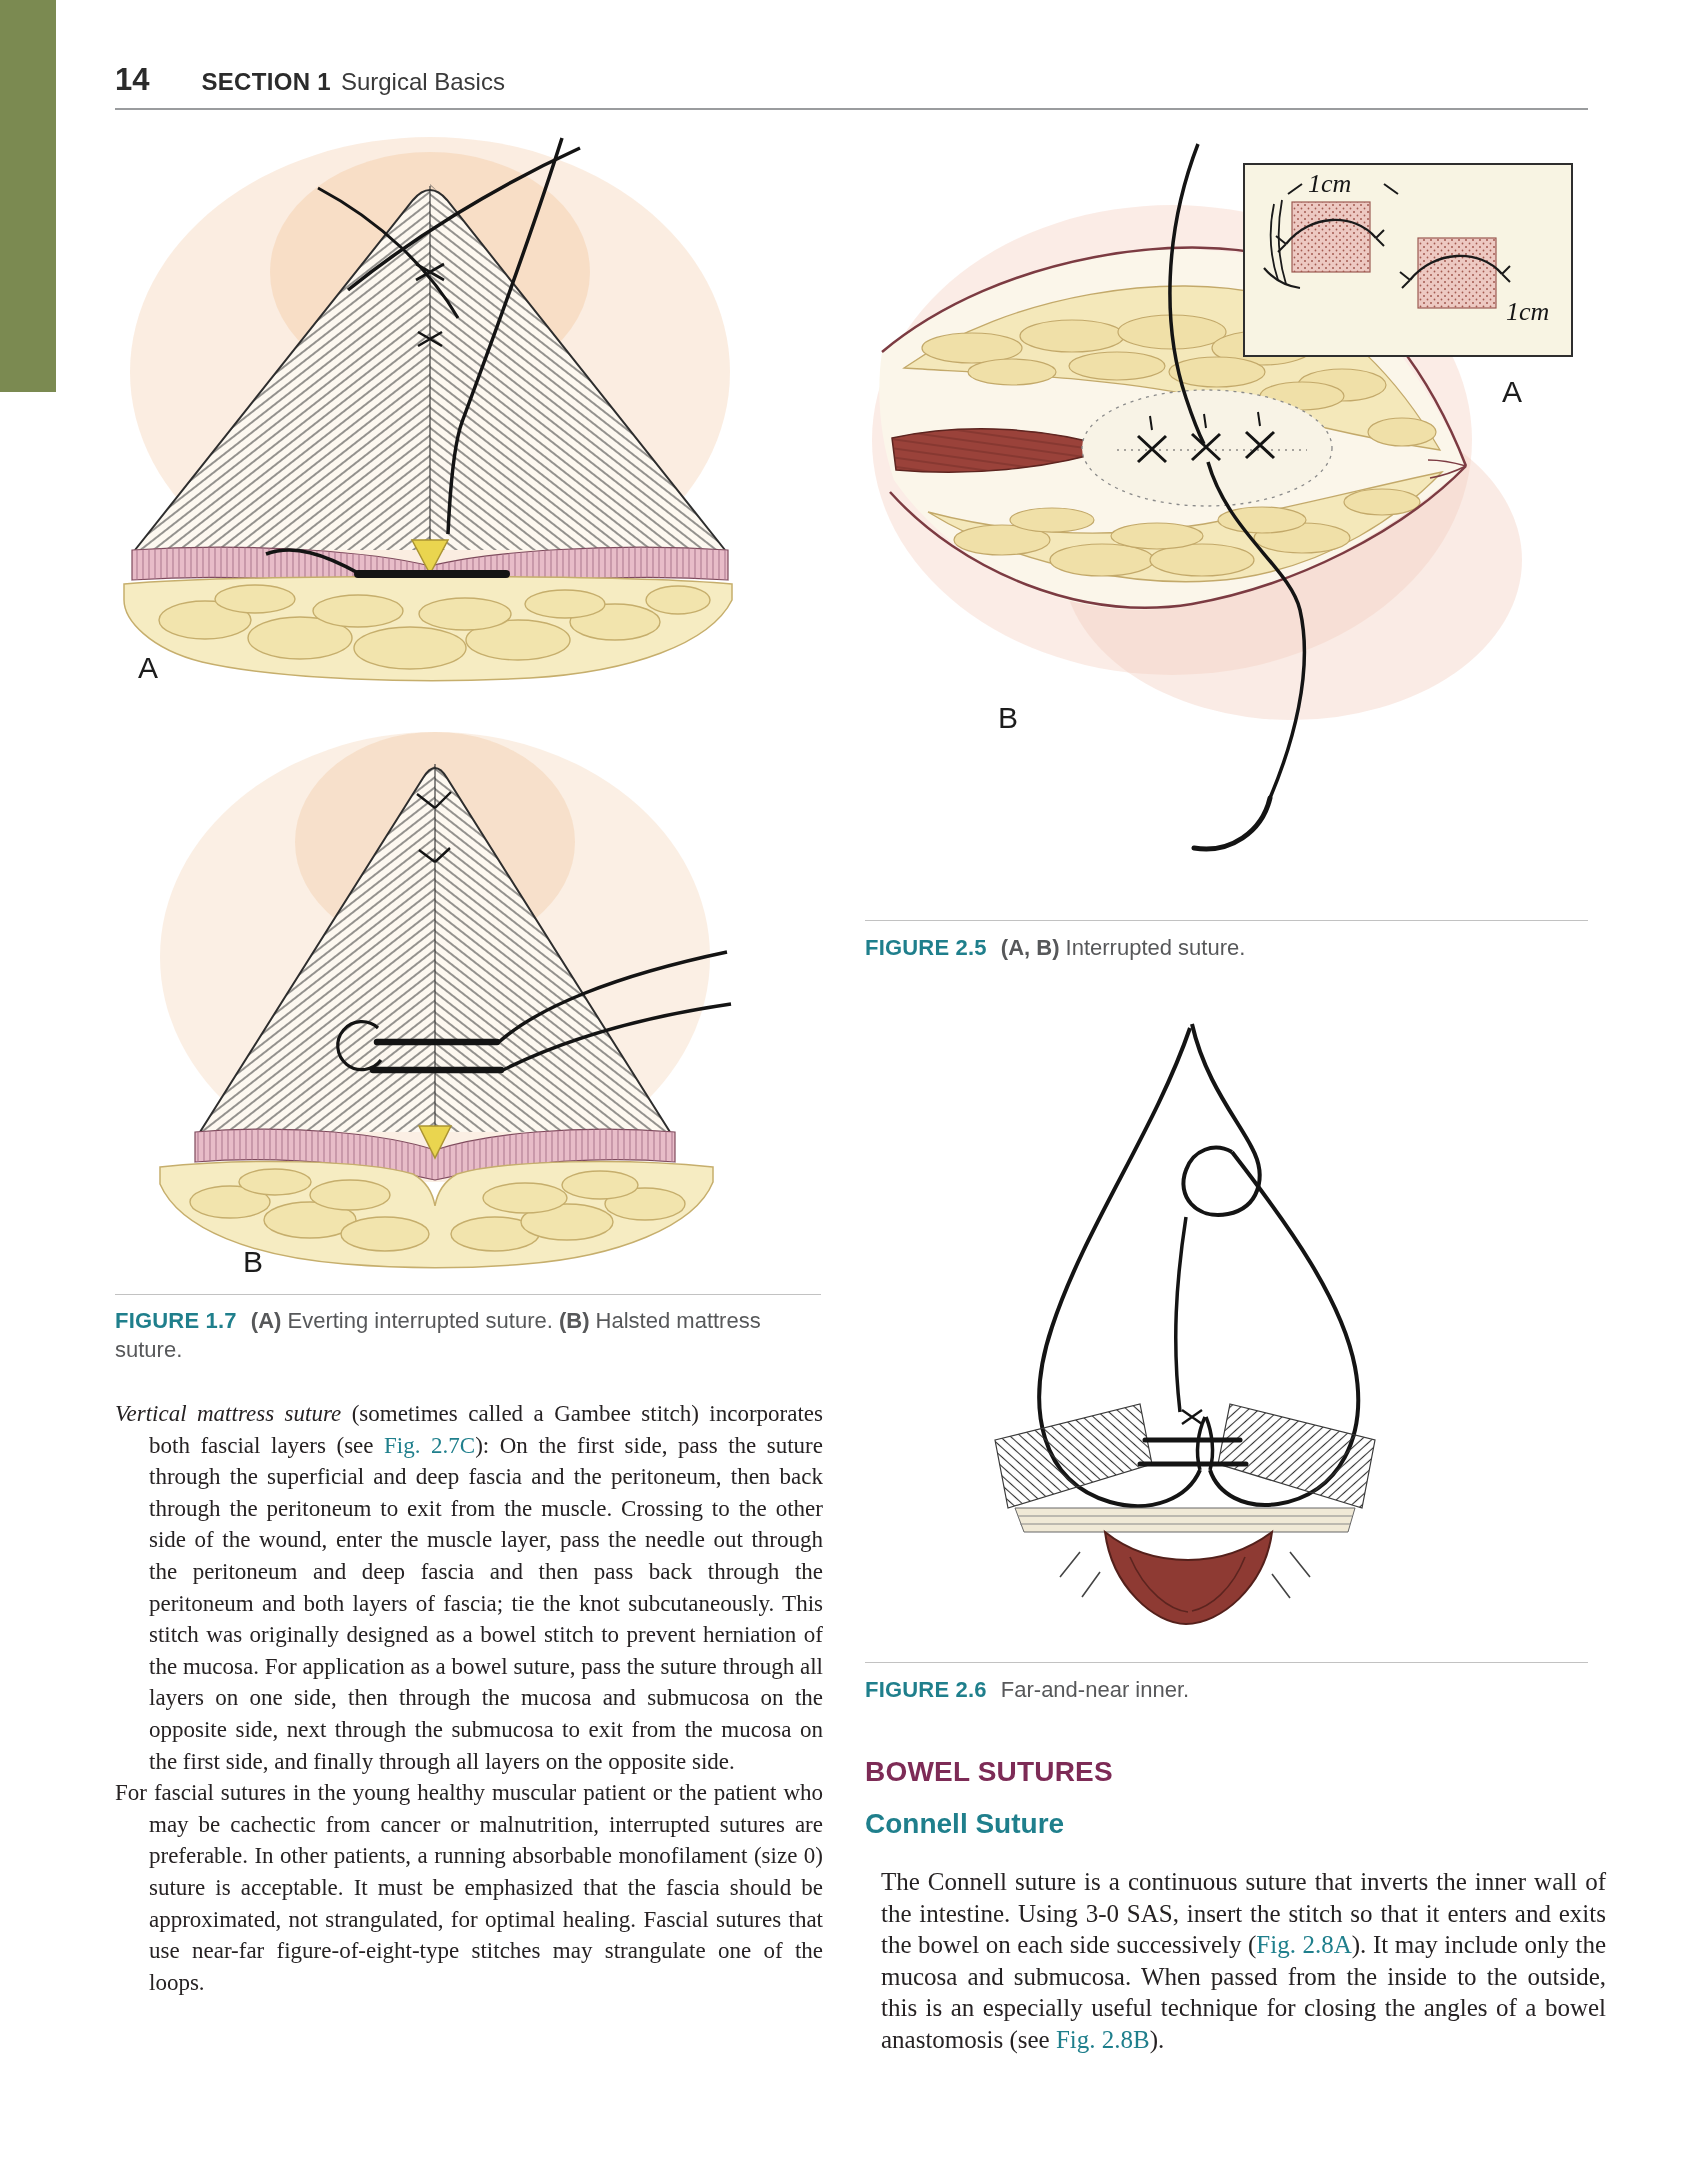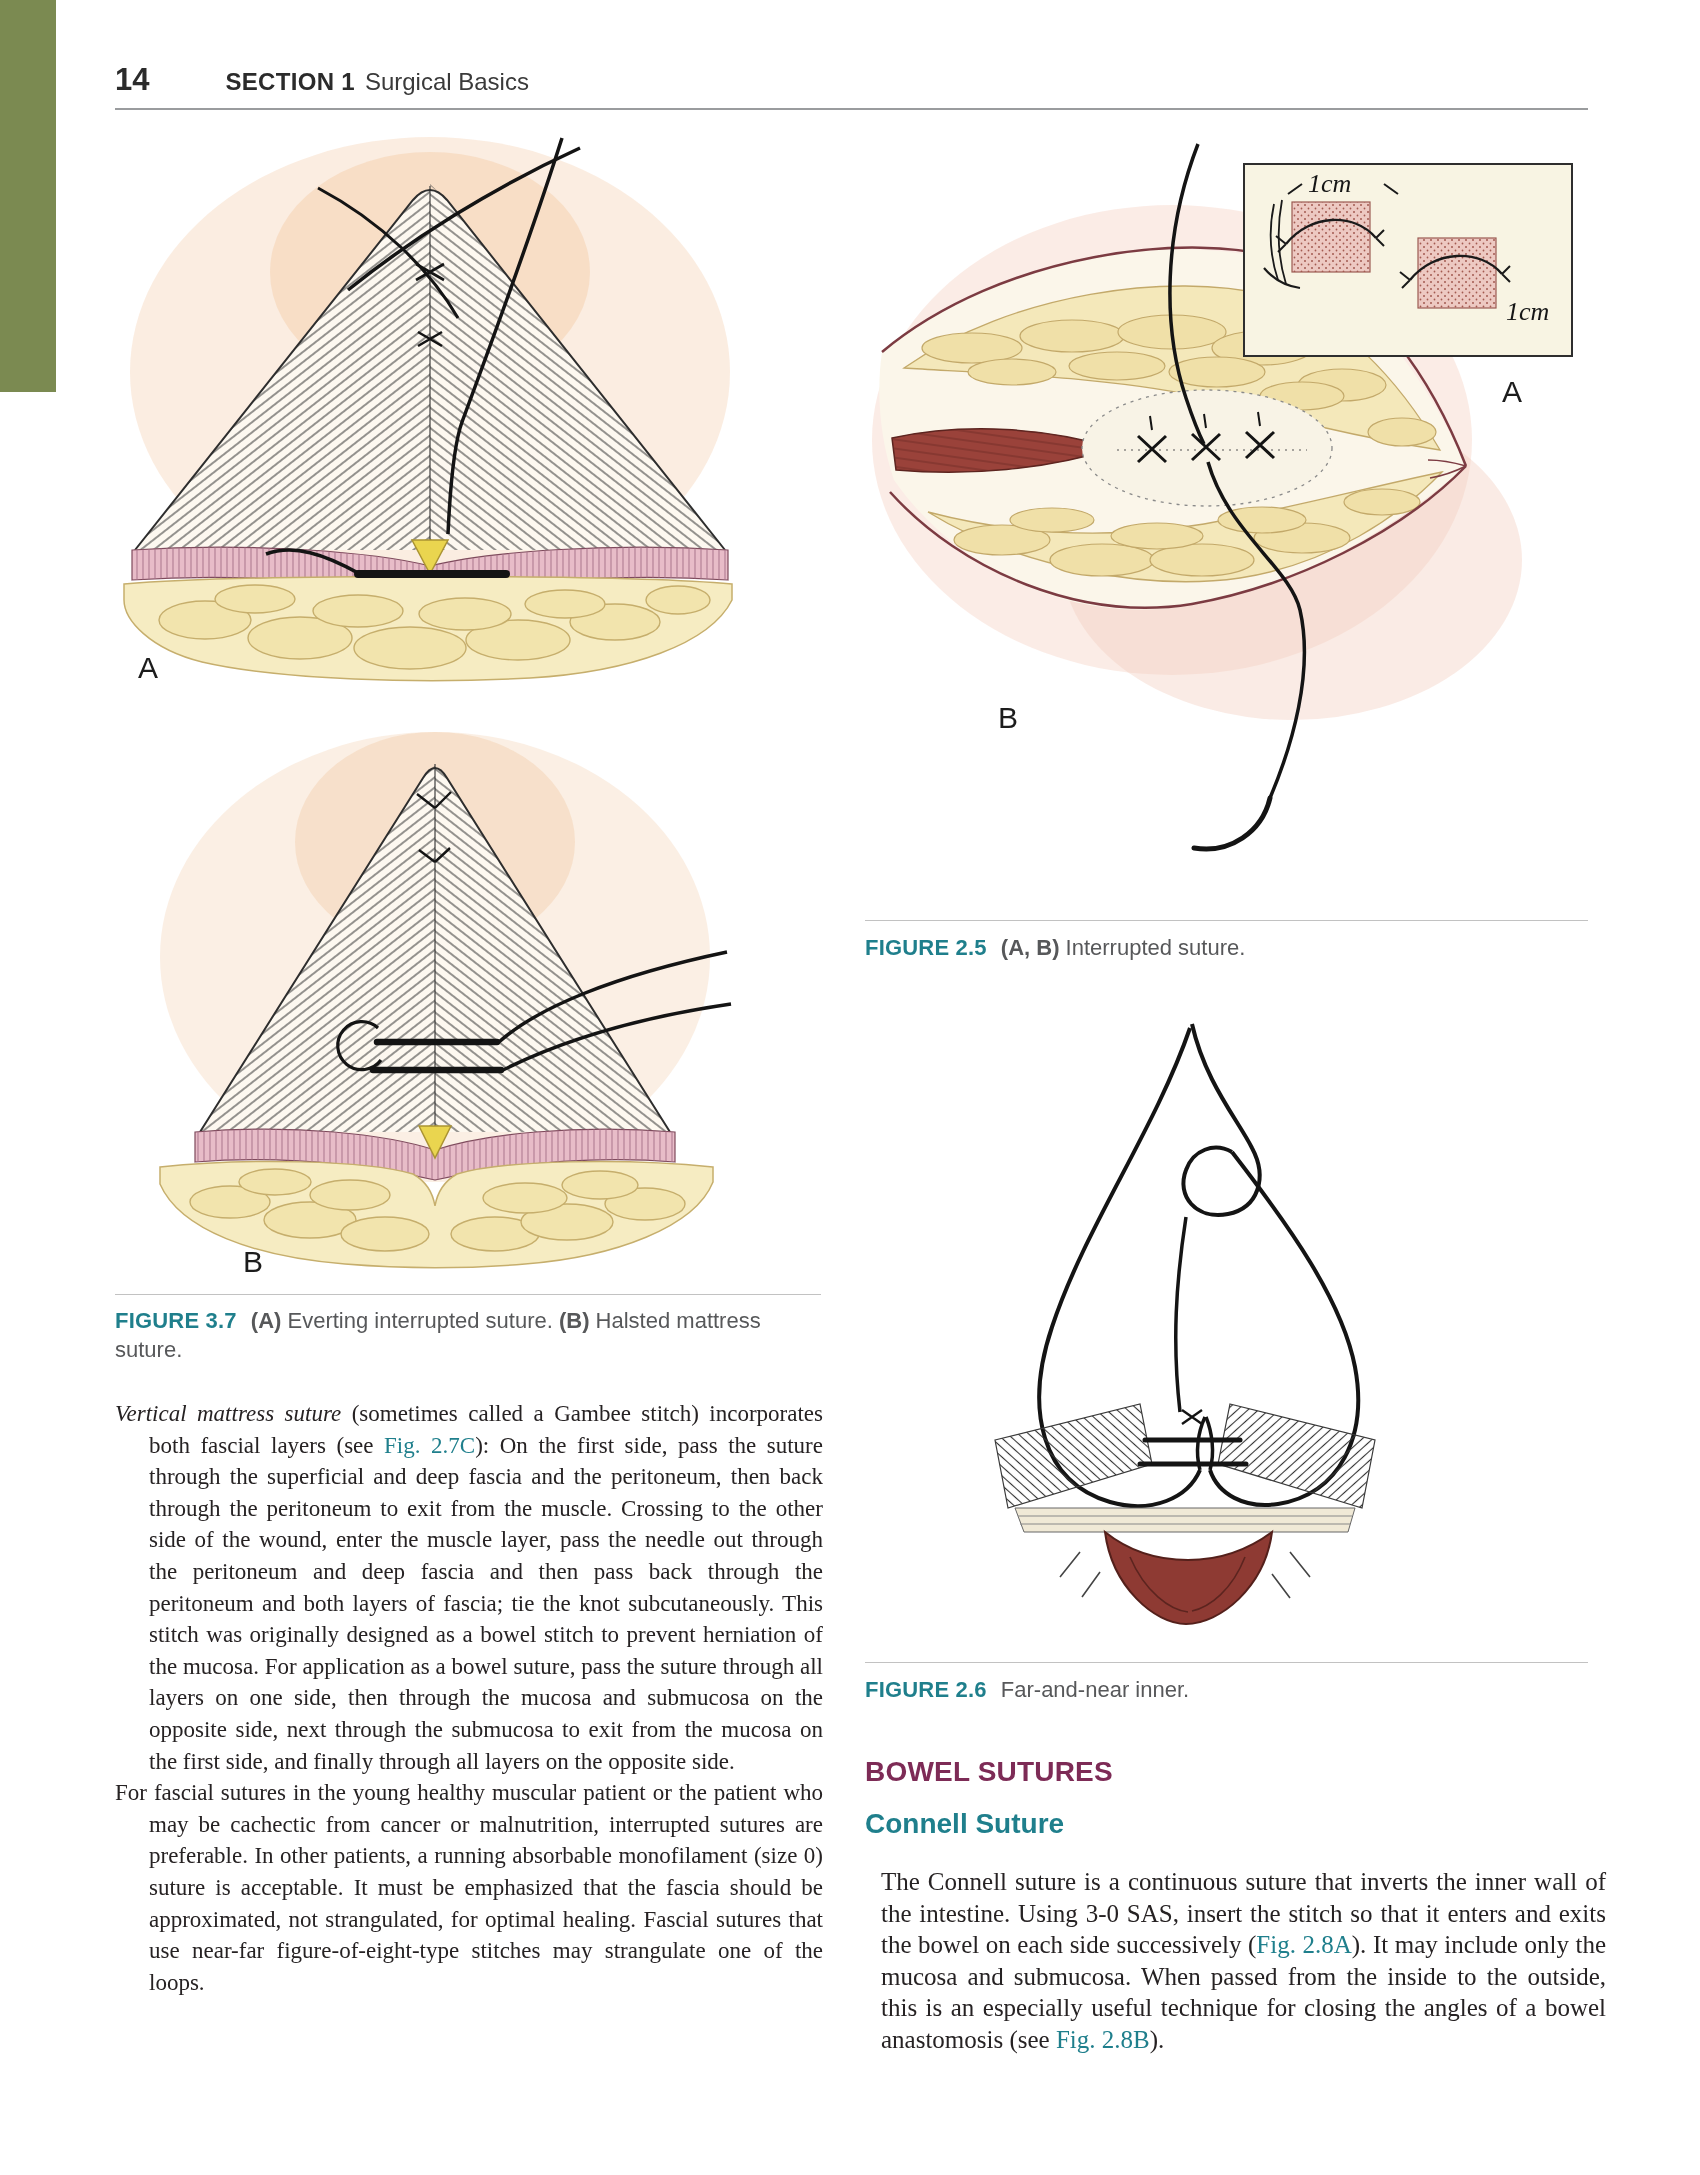--- a/index.html
+++ b/index.html
@@ -13,7 +13,7 @@
   .hdr{left:115px;top:62px;width:1475px;display:flex;align-items:baseline;
        font-family:"Liberation Sans", sans-serif;}
   .hdr .pagenum{font-weight:bold;font-size:31px;color:#2b2b2b;}
-  .hdr .seclabel{font-weight:bold;font-size:24px;color:#2b2b2b;margin-left:76px;letter-spacing:.3px;}
+  .hdr .seclabel{font-weight:bold;font-size:24px;color:#2b2b2b;margin-left:52px;letter-spacing:.3px;}
   .hdr .sectitle{font-weight:normal;font-size:24px;color:#3a3a3a;margin-left:10px;}
   .hdr-rule{left:115px;top:108px;width:1473px;height:2px;background:#9a9c9e;}
   

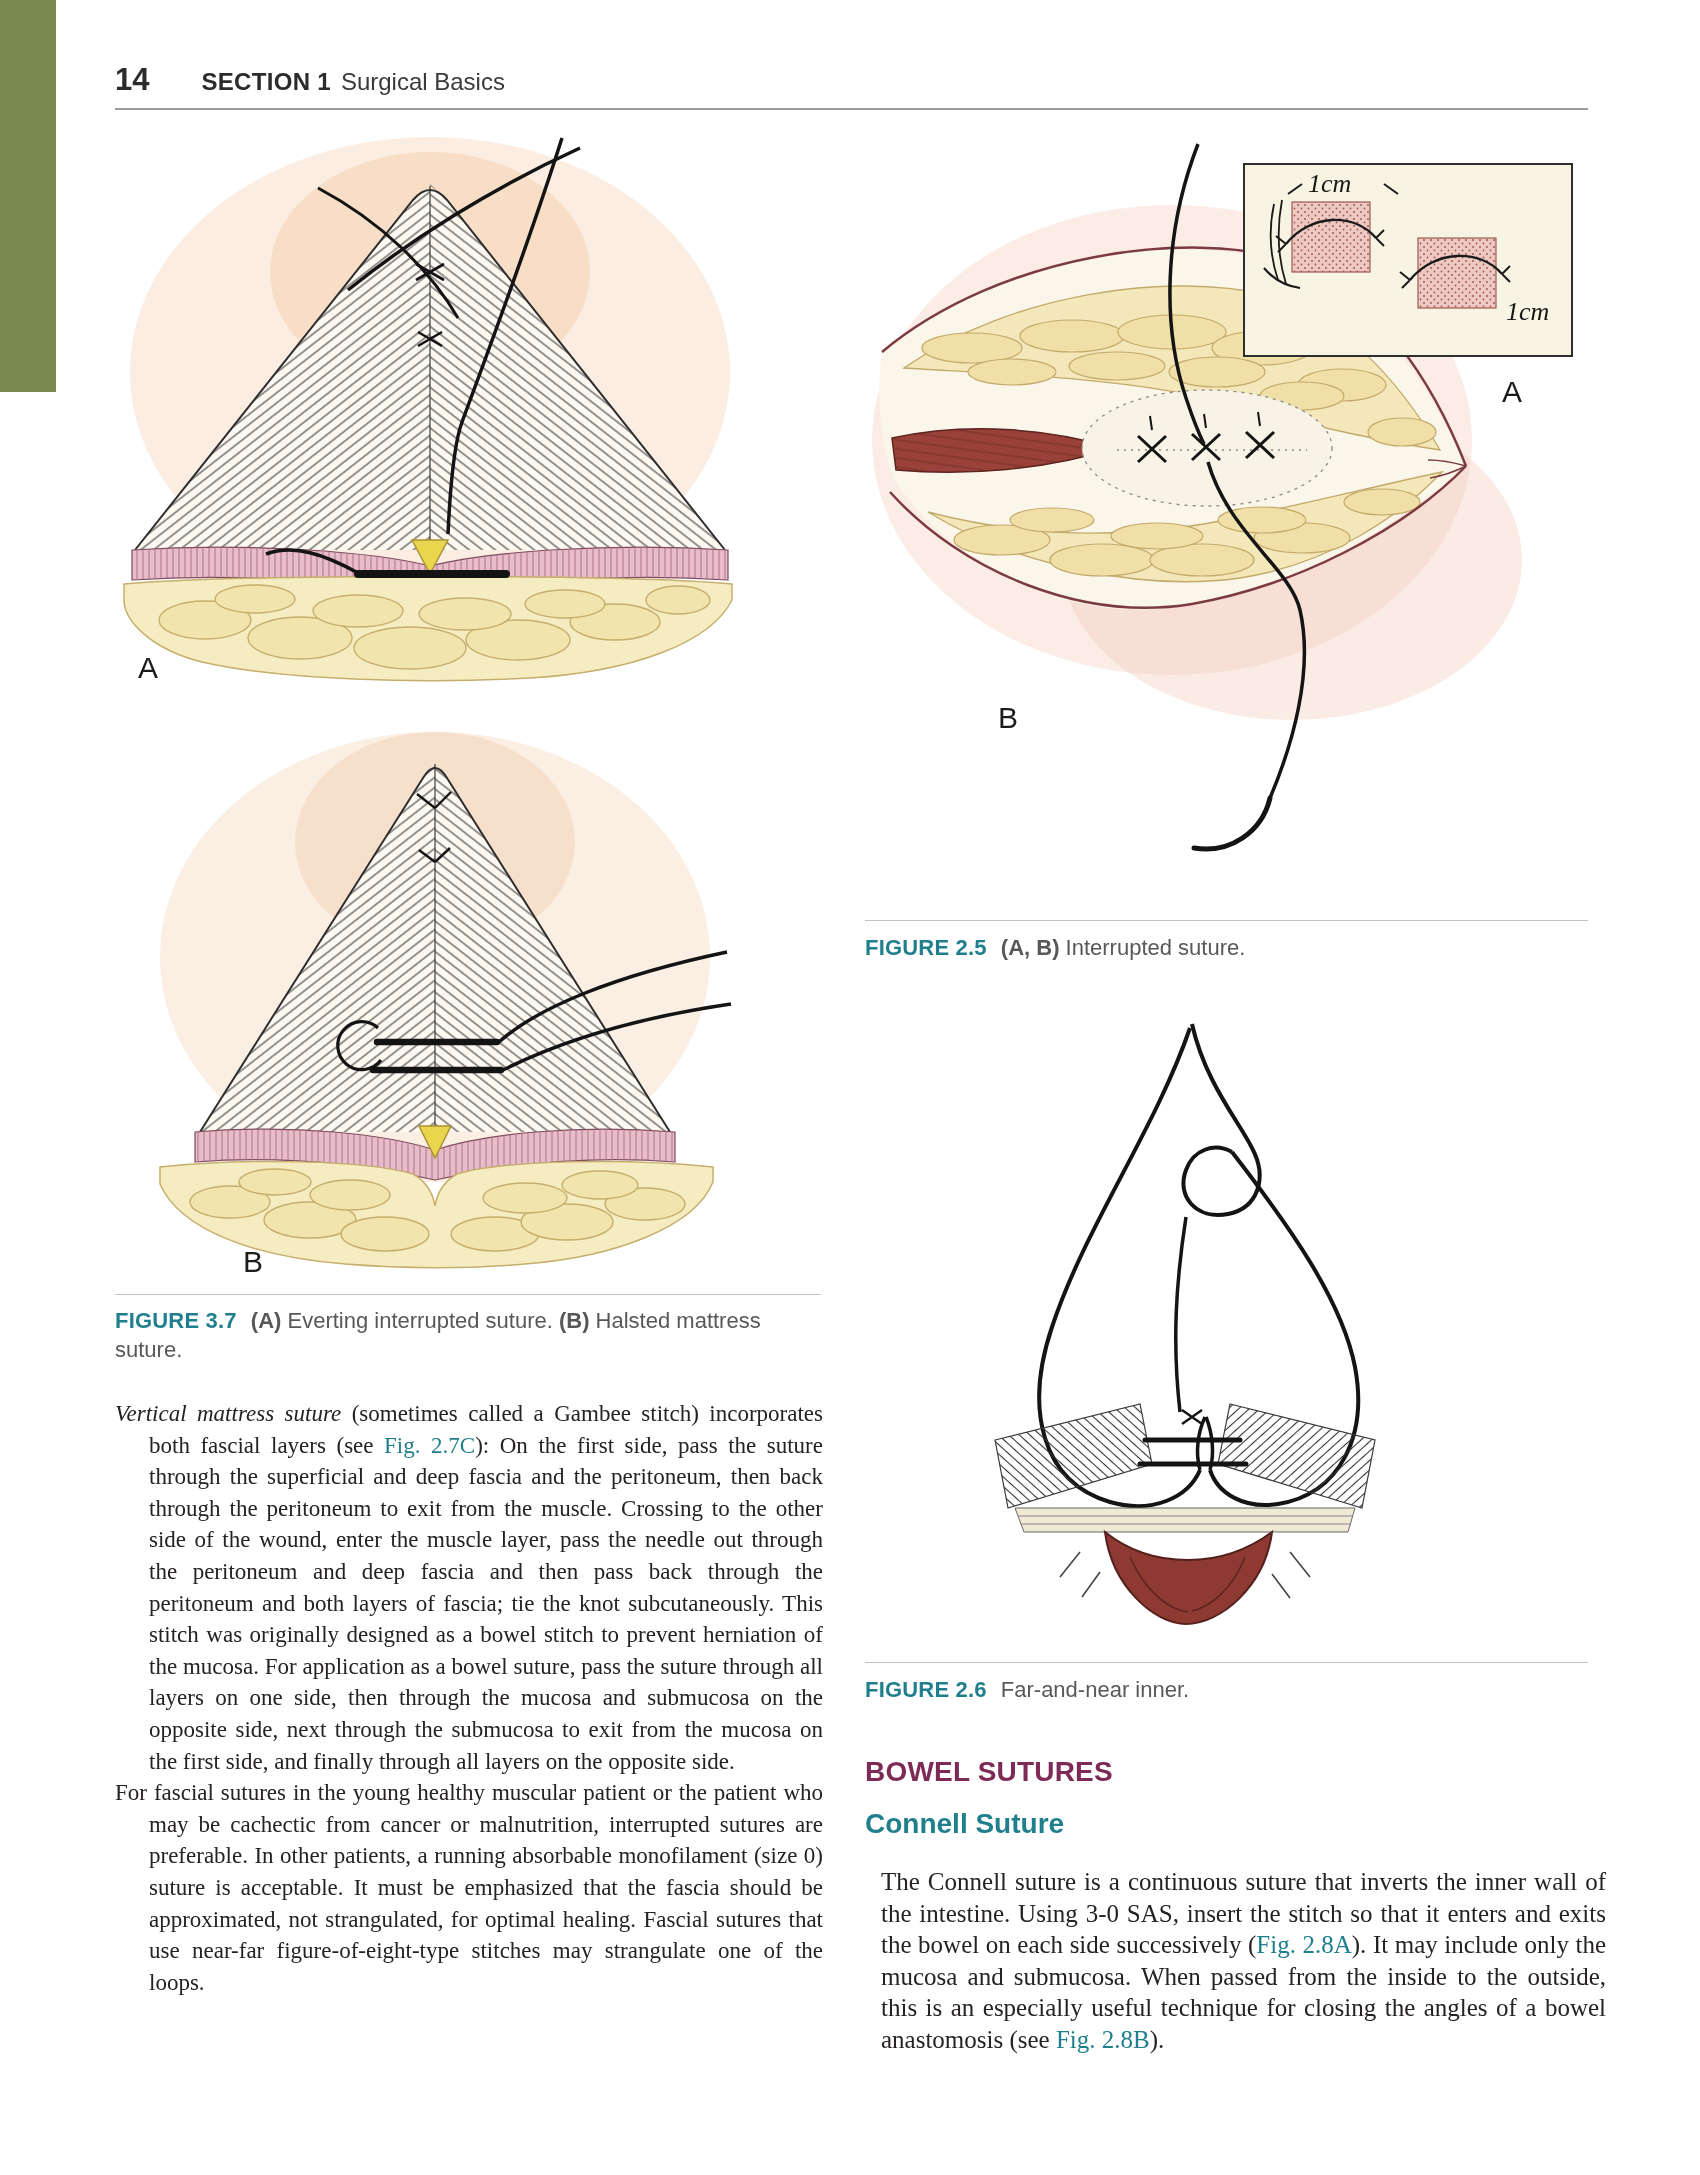--- a/index.html
+++ b/index.html
@@ -157,7 +157,7 @@
 
 <div class="abs cap-rule" style="left:115px;top:1294px;width:706px"></div>
 <div class="abs caption" style="left:115px;top:1306px;width:700px">
-  <span class="cap-tag">FIGURE 3.7</span><span class="cap-bold">(A)</span><span> Everting interrupted suture. </span><span class="cap-bold">(B)</span><span> Halsted mattress suture.</span>
+  <span class="cap-tag">FIGURE 1.7</span><span class="cap-bold">(A)</span><span> Everting interrupted suture. </span><span class="cap-bold">(B)</span><span> Halsted mattress suture.</span>
 </div>
 
 <div class="abs bodytext" style="left:115px;top:1398px;width:708px">

